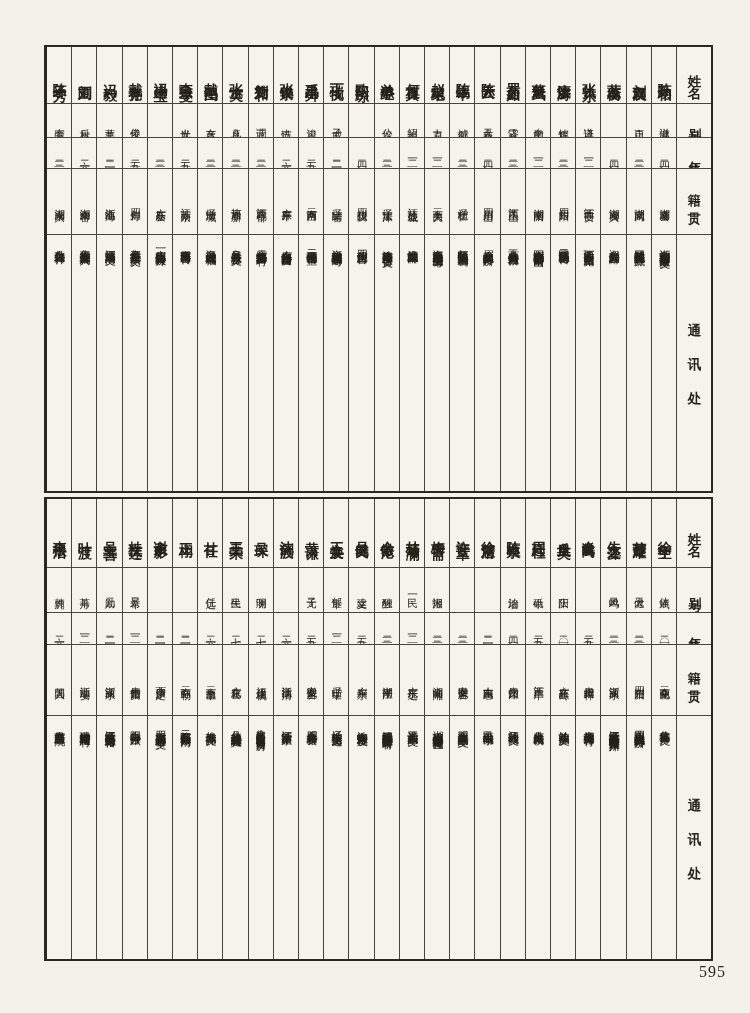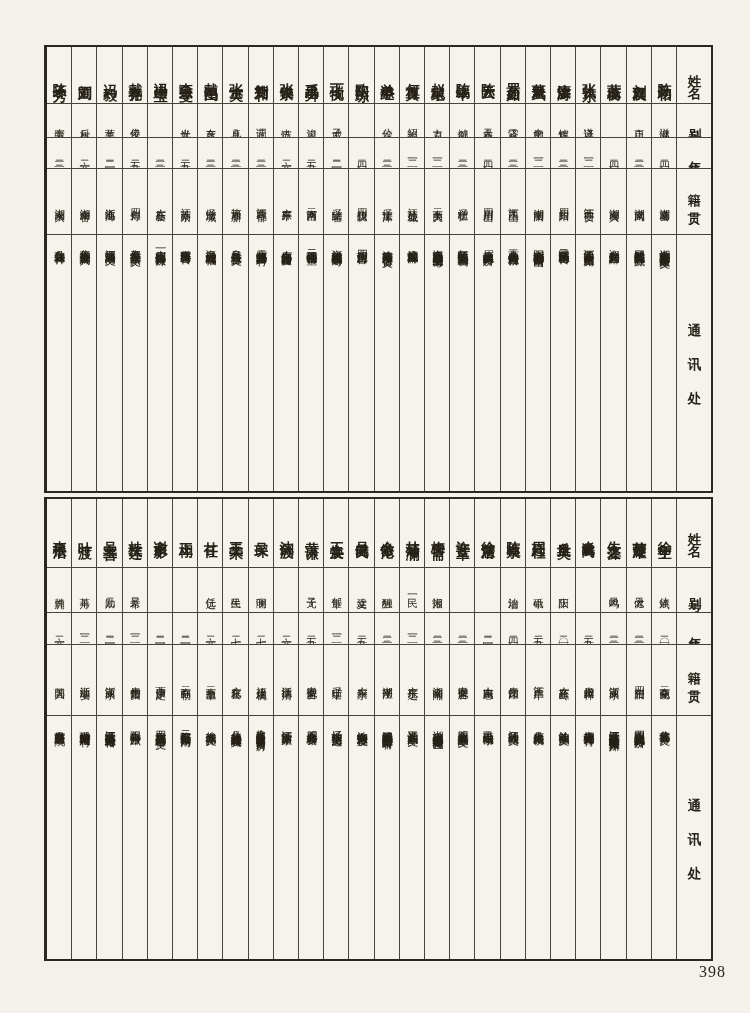--- a/index.html
+++ b/index.html
@@ -990,7 +990,7 @@
   </div>
     </div>
 
-  <div class="pageno">398</div>
+  <div class="pageno">595</div>
 </div>
 
 </body></html>

